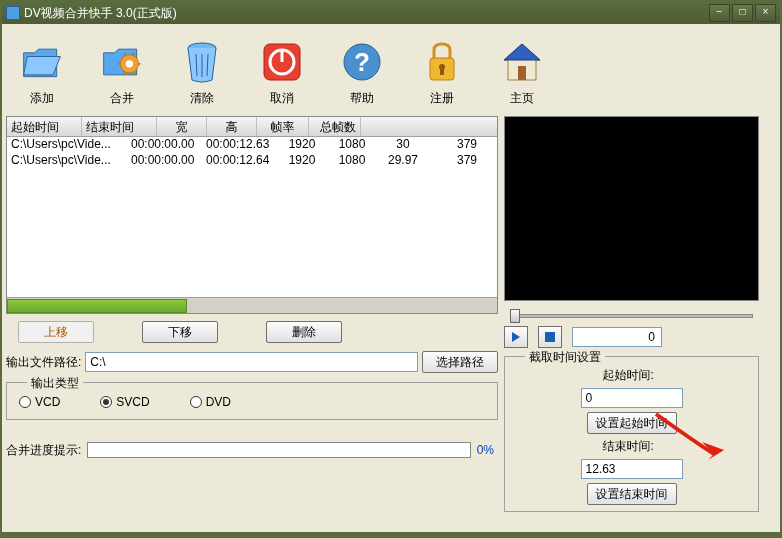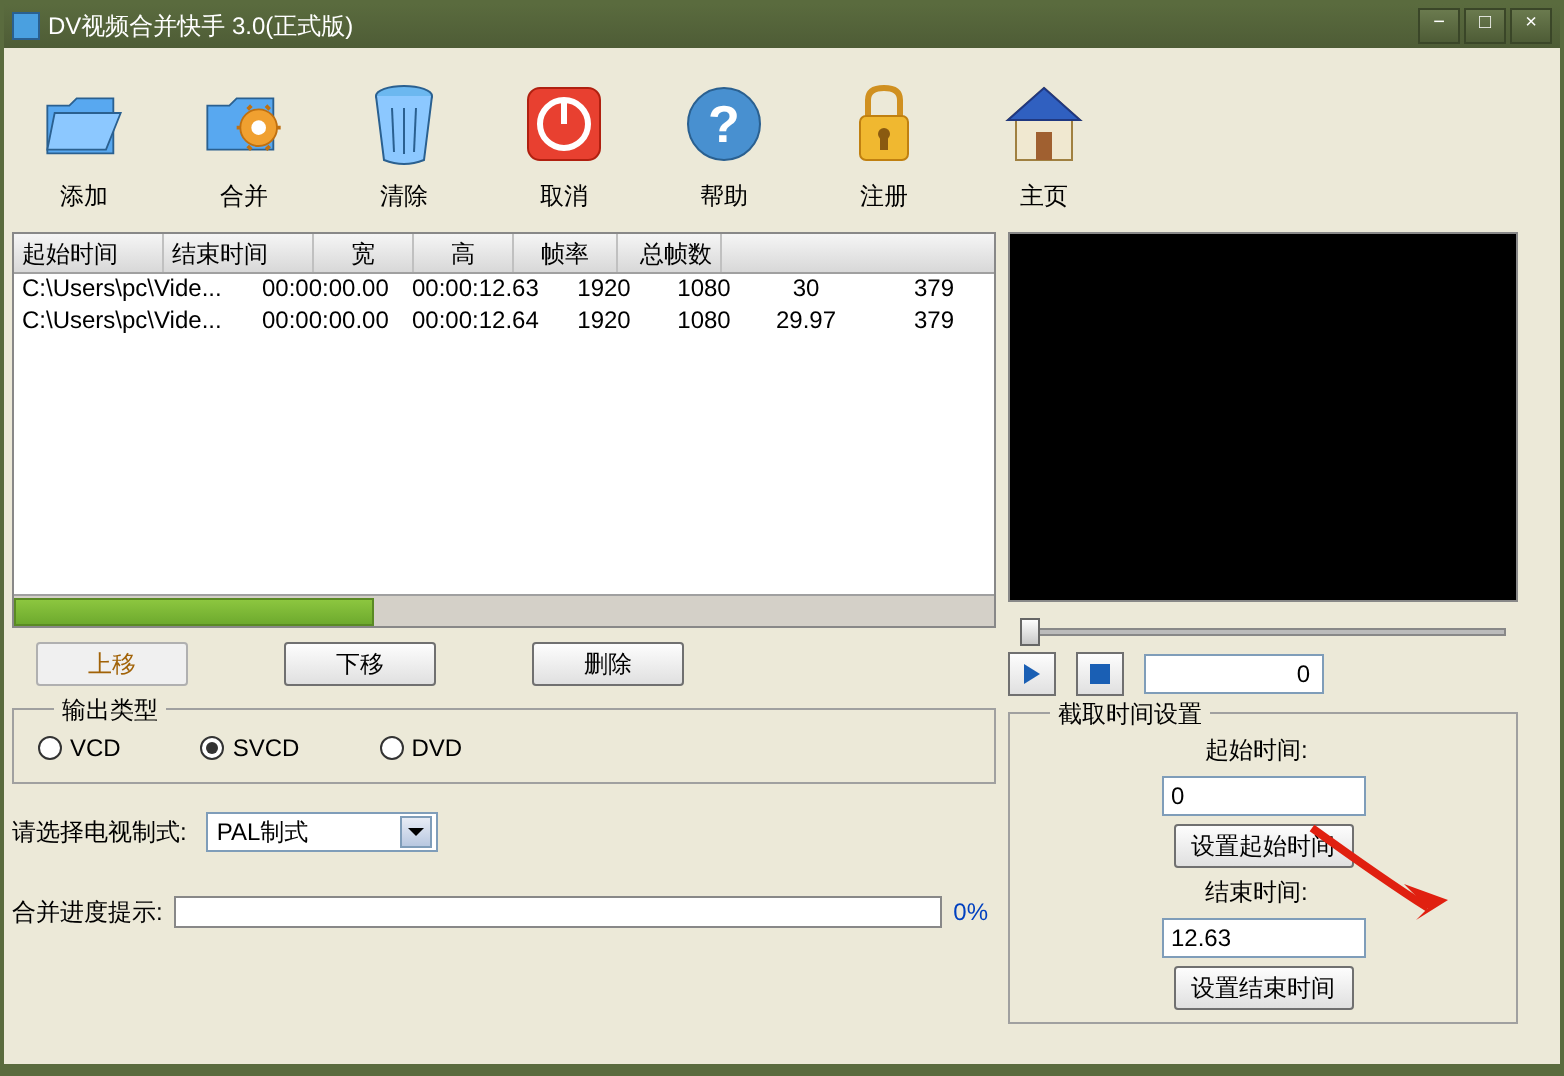--- a/index.html
+++ b/index.html
@@ -220,6 +220,11 @@
           <div class="btn">删除</div>
         </div>
 
+        <div class="path-row">
+          <span class="label">输出文件路径:</span>
+          <input class="text-input" value="C:\" style="">
+          <div class="btn">选择路径</div>
+        </div>
 
         <div class="fieldset">
           <span class="fieldset-legend">输出类型</span>

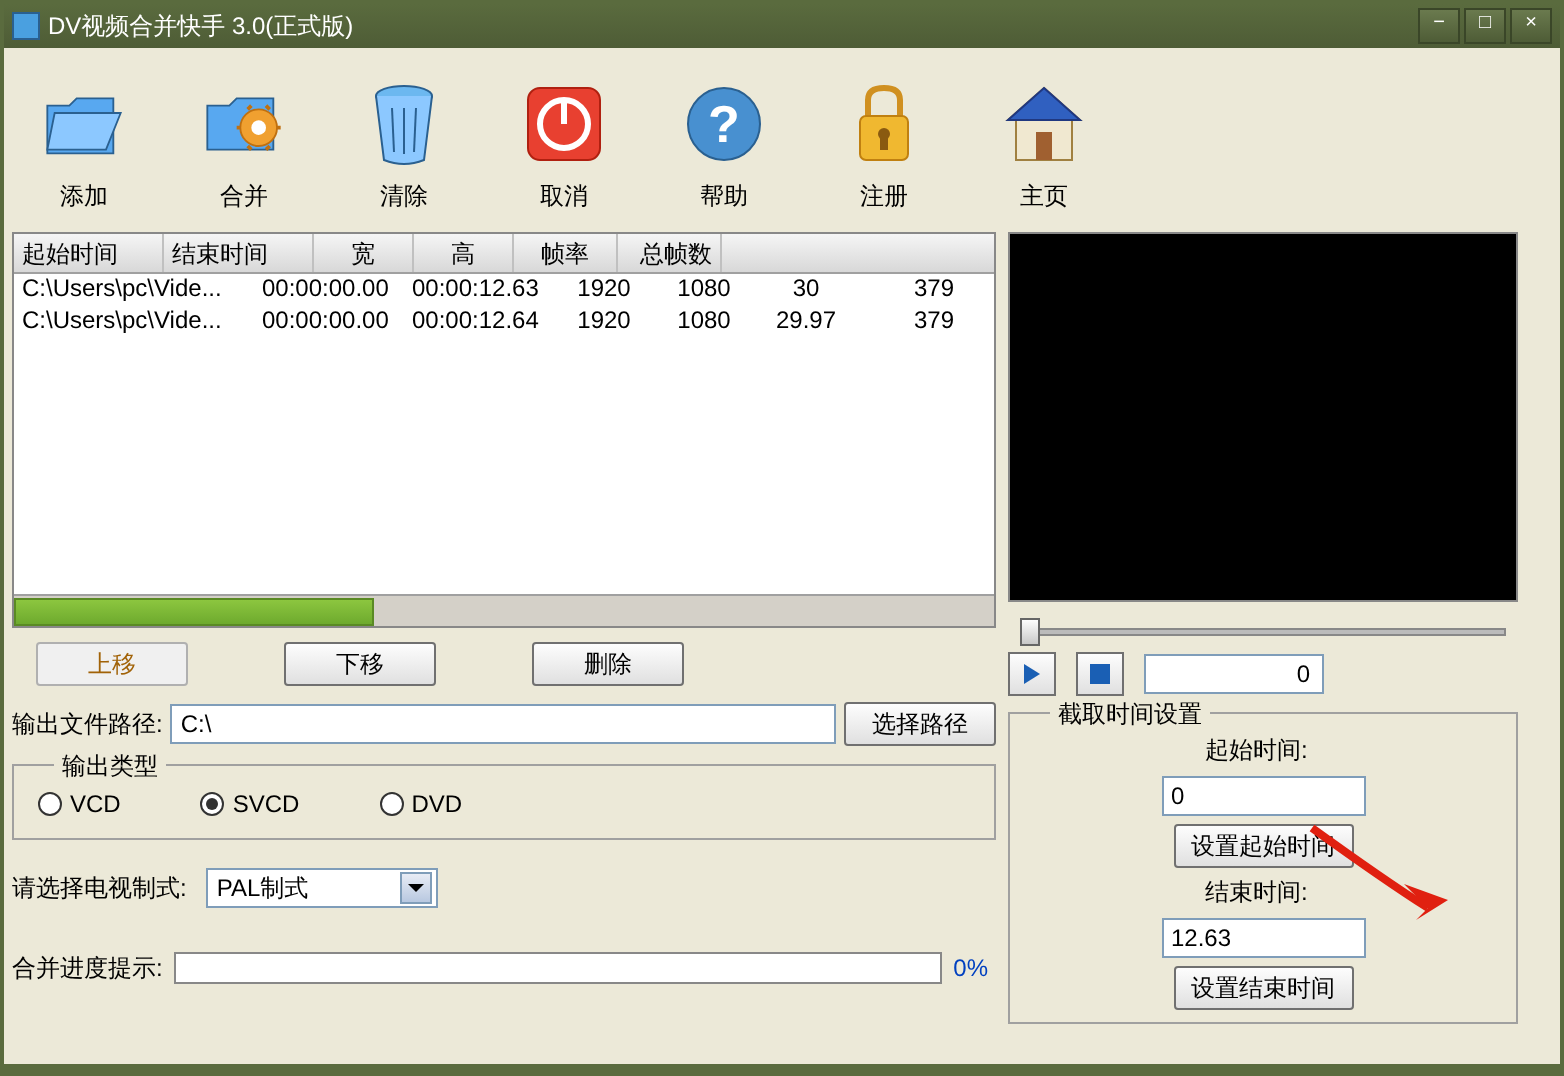--- a/index.html
+++ b/index.html
@@ -244,13 +244,6 @@
           </div>
         </div>
 
-        <div class="tvsys-row">
-          <span class="label">请选择电视制式:</span>
-          <div class="select">
-            <span>PAL制式</span>
-            <span class="select-arrow"></span>
-          </div>
-        </div>
 
         <div class="progress-row" style="margin-top:16px;">
           <span class="label">合并进度提示:</span>

